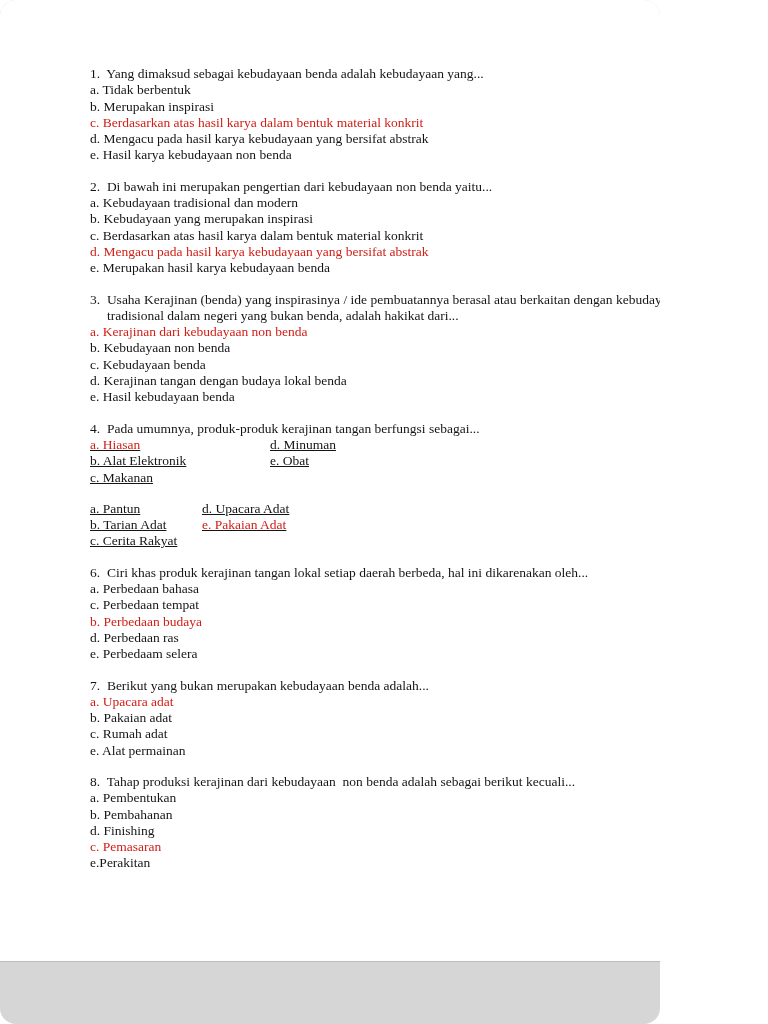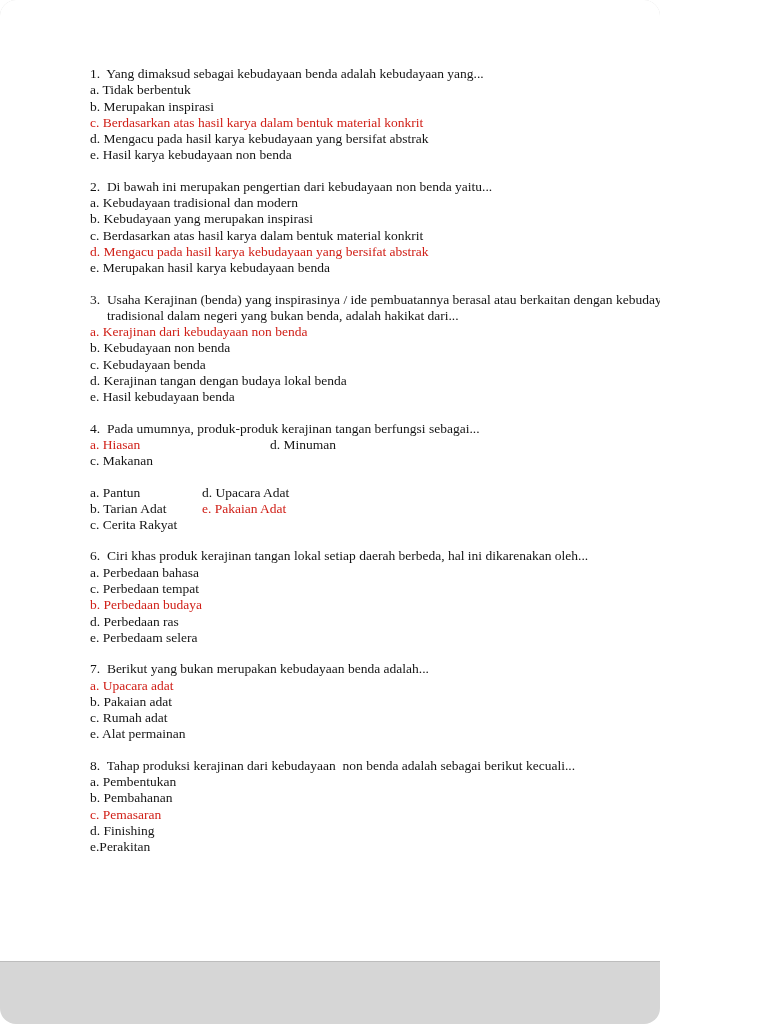--- a/index.html
+++ b/index.html
@@ -38,7 +38,7 @@
     text-indent: -17px;
   }
   .opt { white-space: pre-wrap; }
-  .opt-row { display: flex; }
+  .opt-row { display: flex; text-decoration: underline; }
   .question[data-qnum="4"] .opt-col1 { width: 180px; flex: 0 0 180px; }
   .question[data-qnum="5"] .opt-col1 { width: 112px; flex: 0 0 112px; }
   .red { color: var(--accent-red, #d02018); }

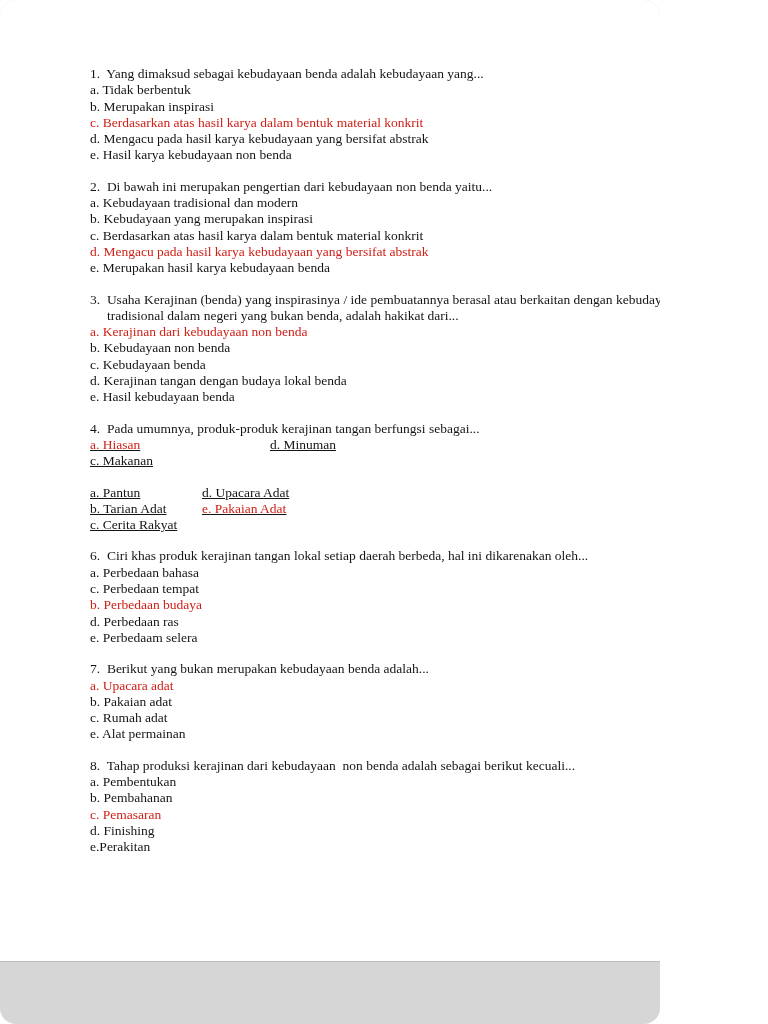--- a/index.html
+++ b/index.html
@@ -81,6 +81,10 @@
             <div class="opt opt-col2">d. Minuman</div>
           </div>
           <div class="opt-row">
+            <div class="opt opt-col1">b. Alat Elektronik</div>
+            <div class="opt opt-col2">e. Obat</div>
+          </div>
+          <div class="opt-row">
             <div class="opt opt-col1">c. Makanan</div>
           </div>
         </div>

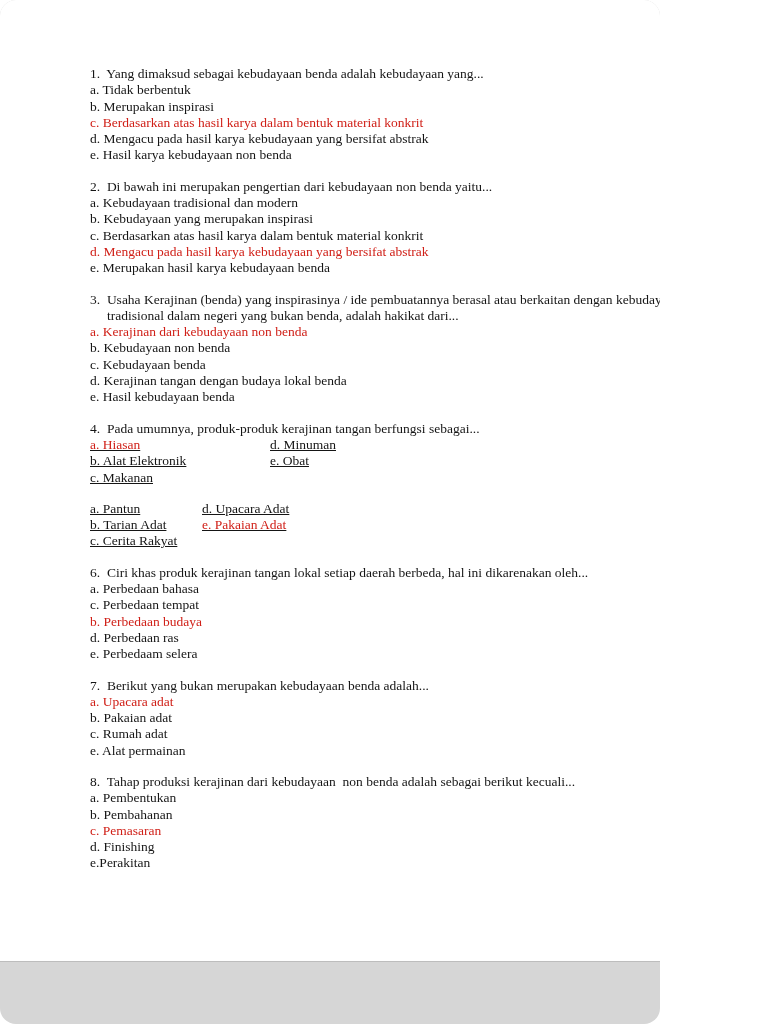--- a/index.html
+++ b/index.html
@@ -120,8 +120,8 @@
           <div class="q-text">8.  Tahap produksi kerajinan dari kebudayaan  non benda adalah sebagai berikut kecuali...</div>
           <div class="opt">a. Pembentukan</div>
           <div class="opt">b. Pembahanan</div>
+          <div class="opt">d. Finishing</div>
           <div class="opt red">c. Pemasaran</div>
-          <div class="opt">d. Finishing</div>
           <div class="opt">e.Perakitan</div>
         </div>
       </div>

